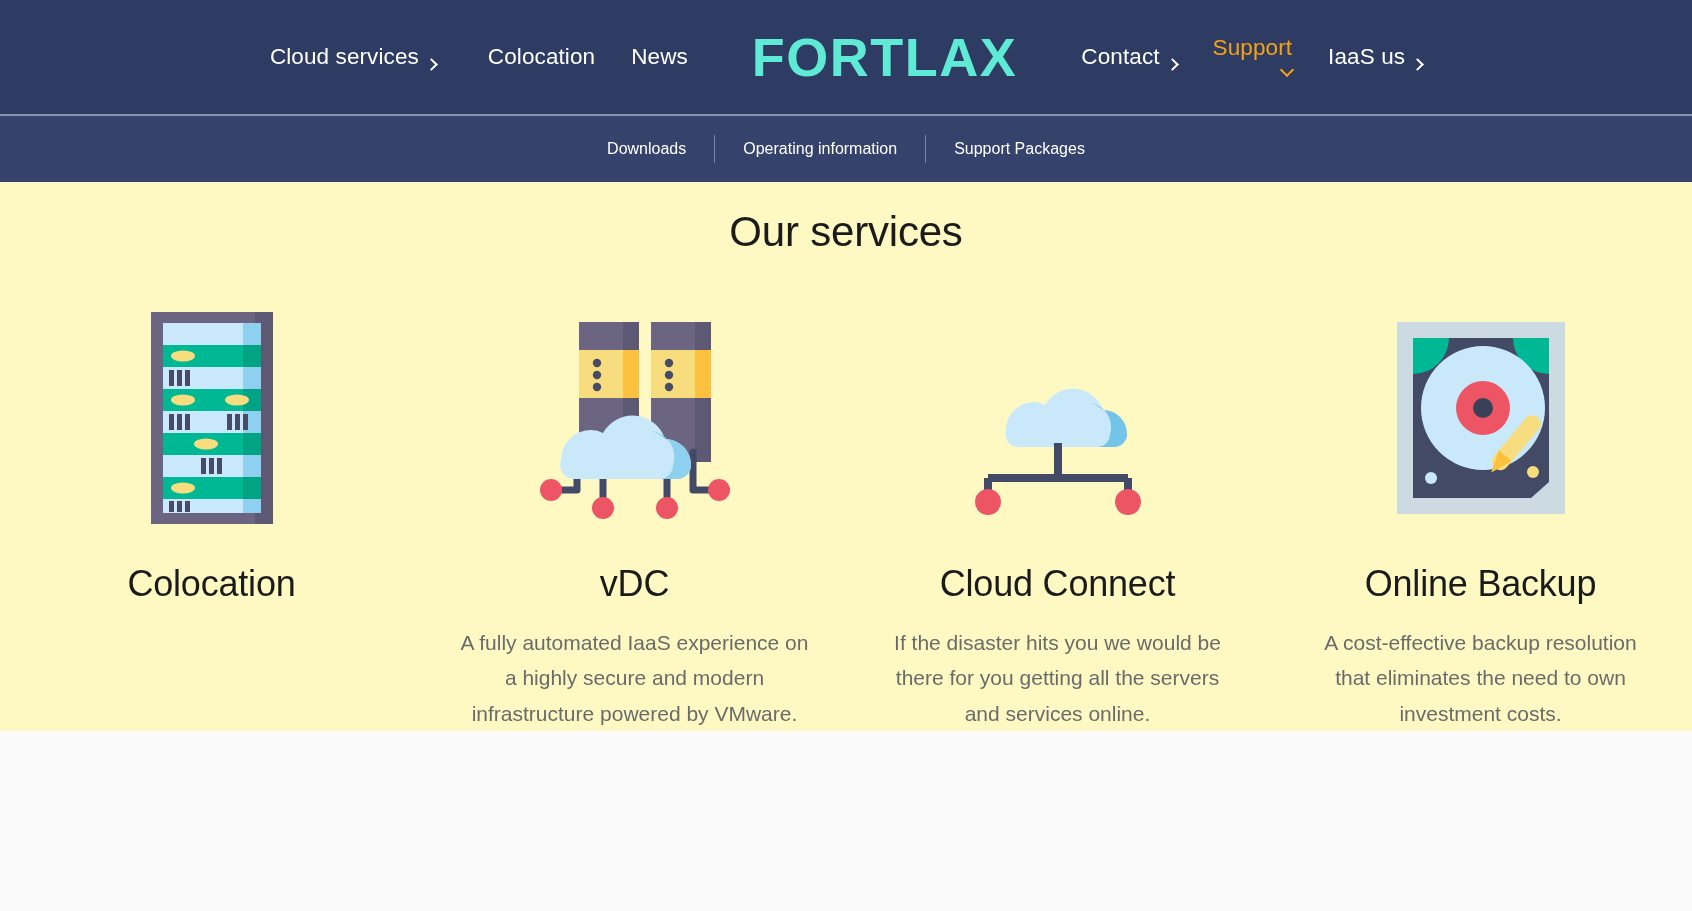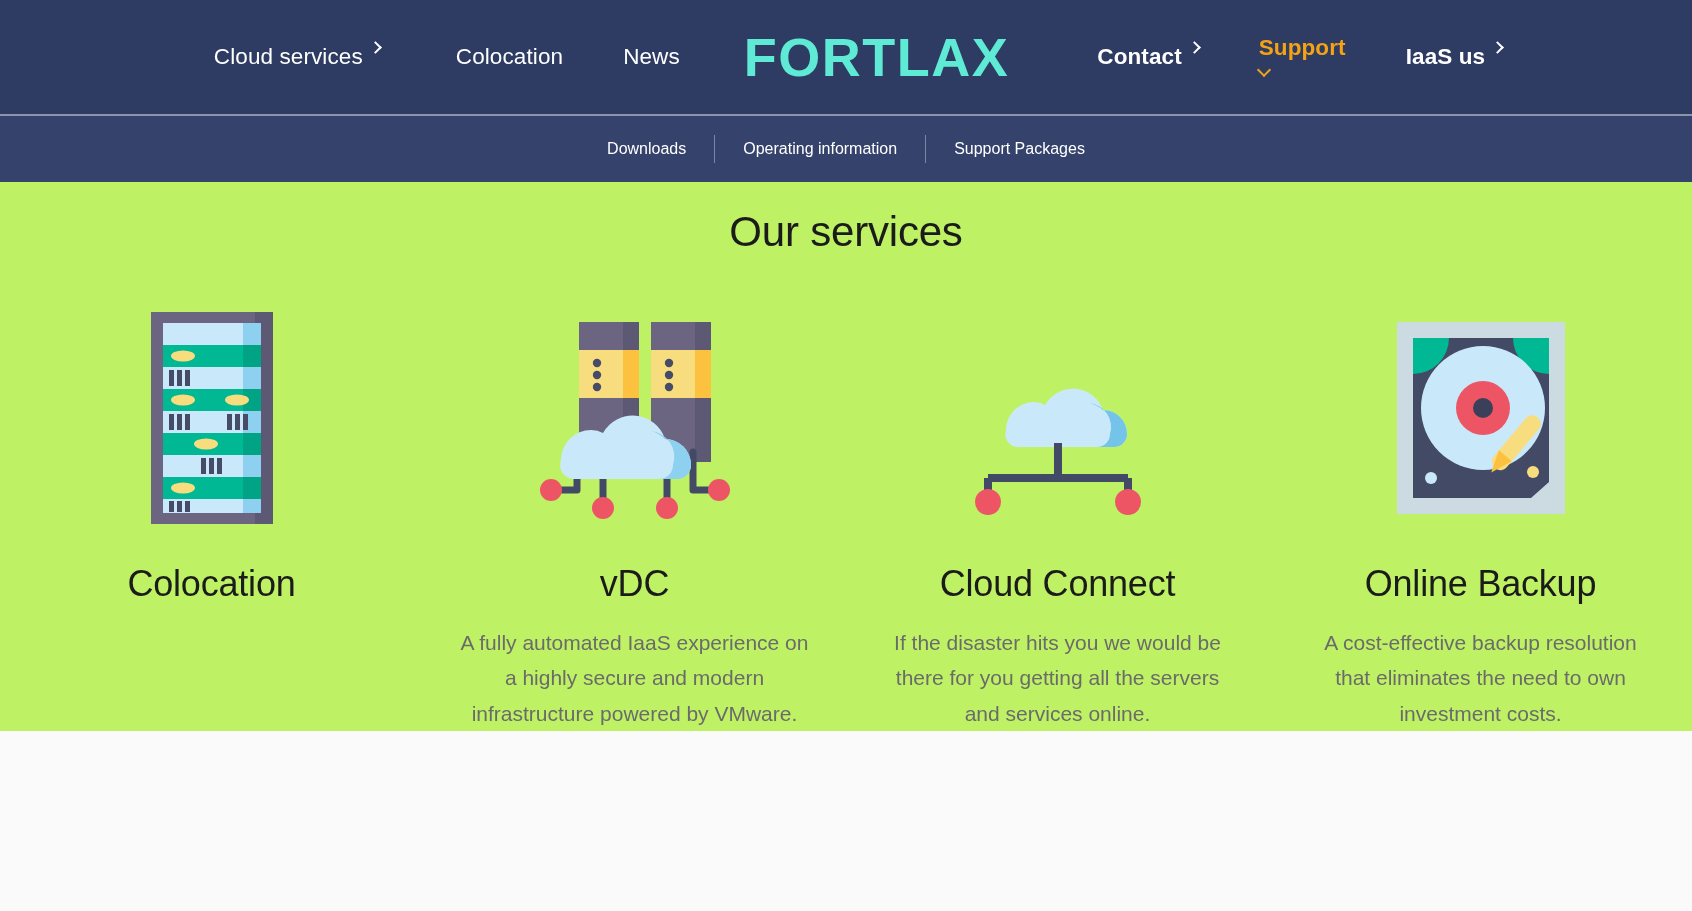--- a/index.html
+++ b/index.html
@@ -49,11 +49,10 @@
     text-decoration: none;
     white-space: nowrap;
     display: inline-flex;
-    align-items: flex-start;
+    align-items: flex-end;
     gap: 8px;
     padding: 6px 0;
     cursor: pointer;
-    margin-left: 24px;
   }
 
   .nav-link.accent { color: #f5a215; flex-direction: column; }

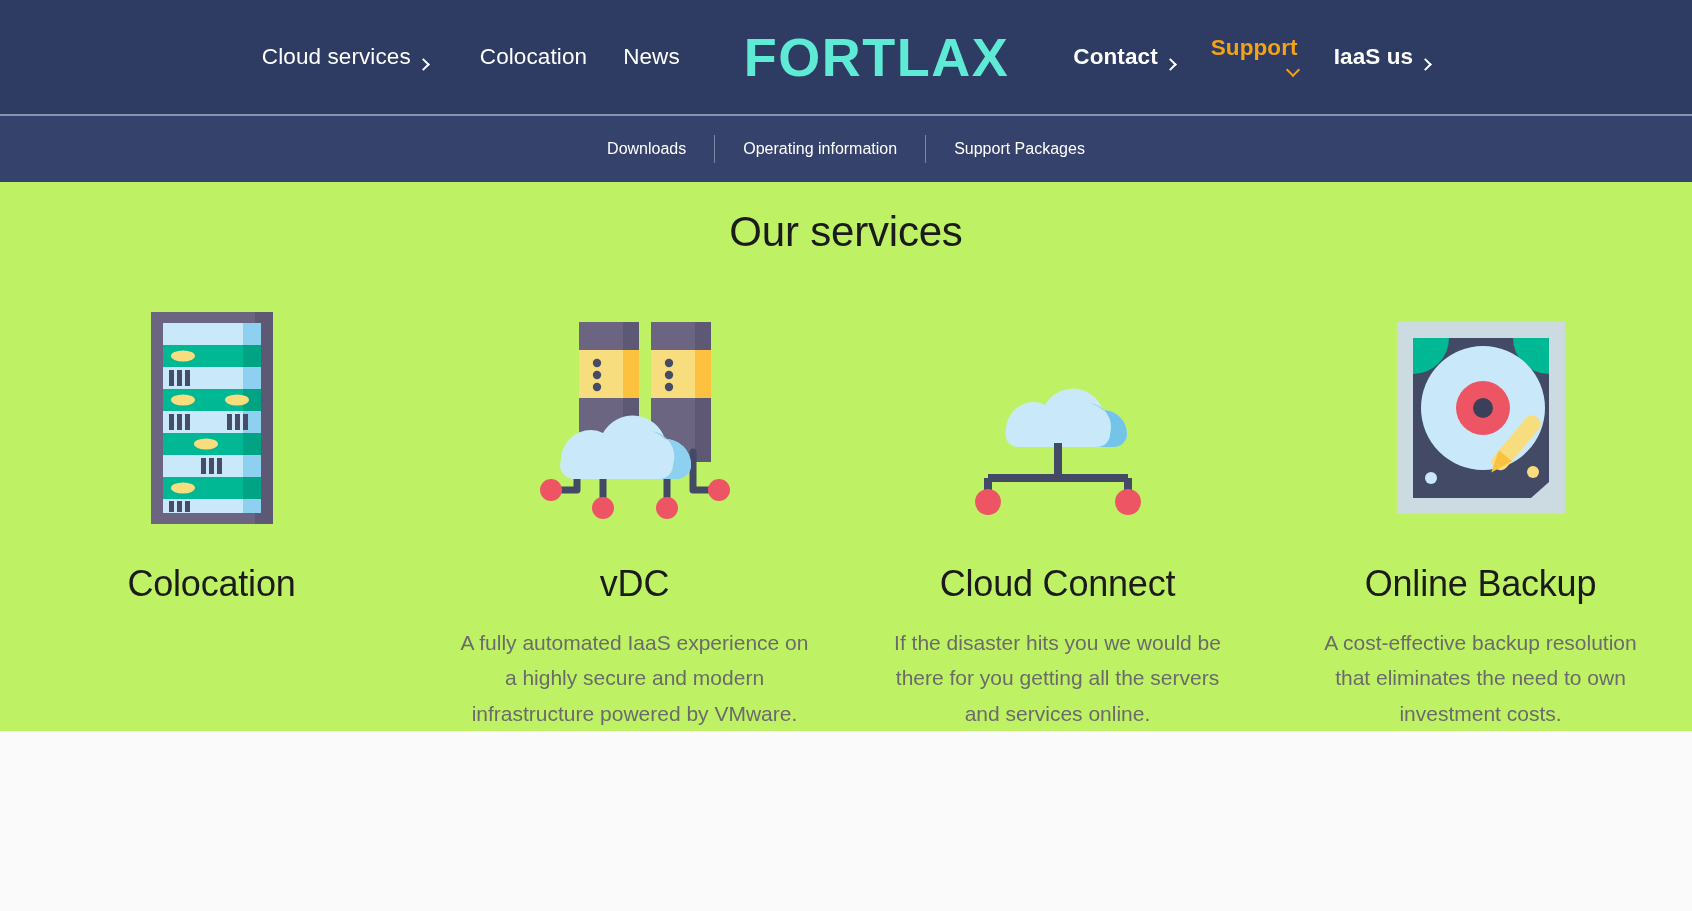--- a/index.html
+++ b/index.html
@@ -40,7 +40,7 @@
   }
 
   .nav-group.left { justify-content: flex-end; }
-  .nav-group.right { justify-content: flex-start; font-weight: bold; }
+  .nav-group.right { justify-content: flex-start; }
 
   .nav-link {
     color: #ffffff;

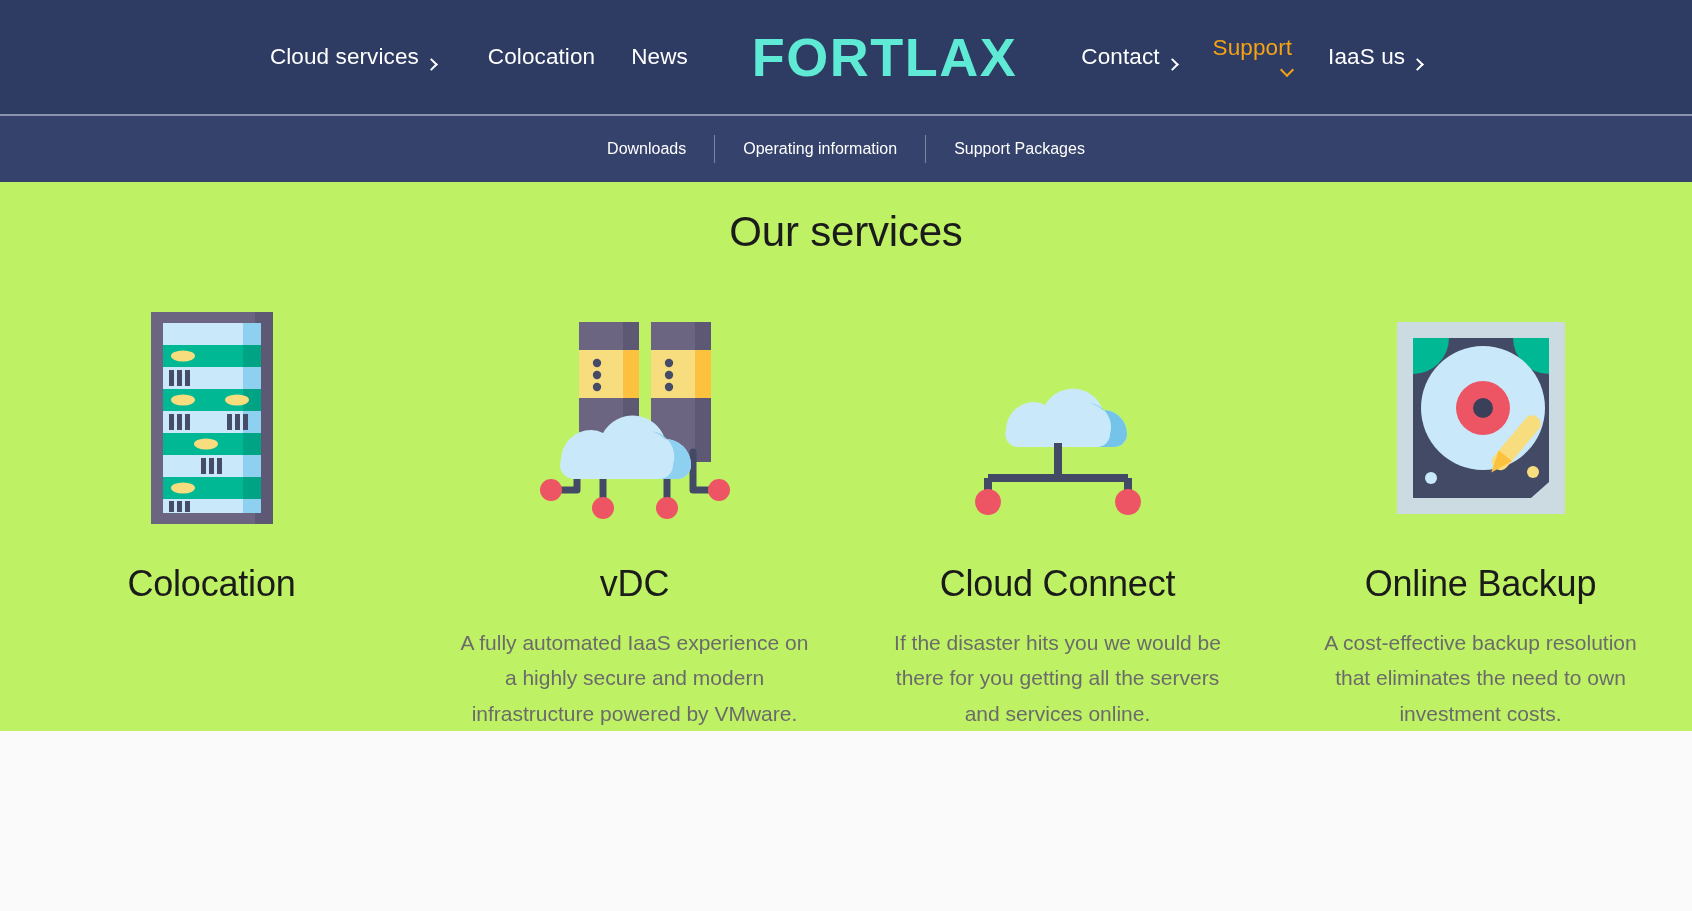--- a/index.html
+++ b/index.html
@@ -121,7 +121,7 @@
 
   
   .main {
-    background: #bef264;
+    background: #fef9c3;
     padding-top: 26px;
   }
 

